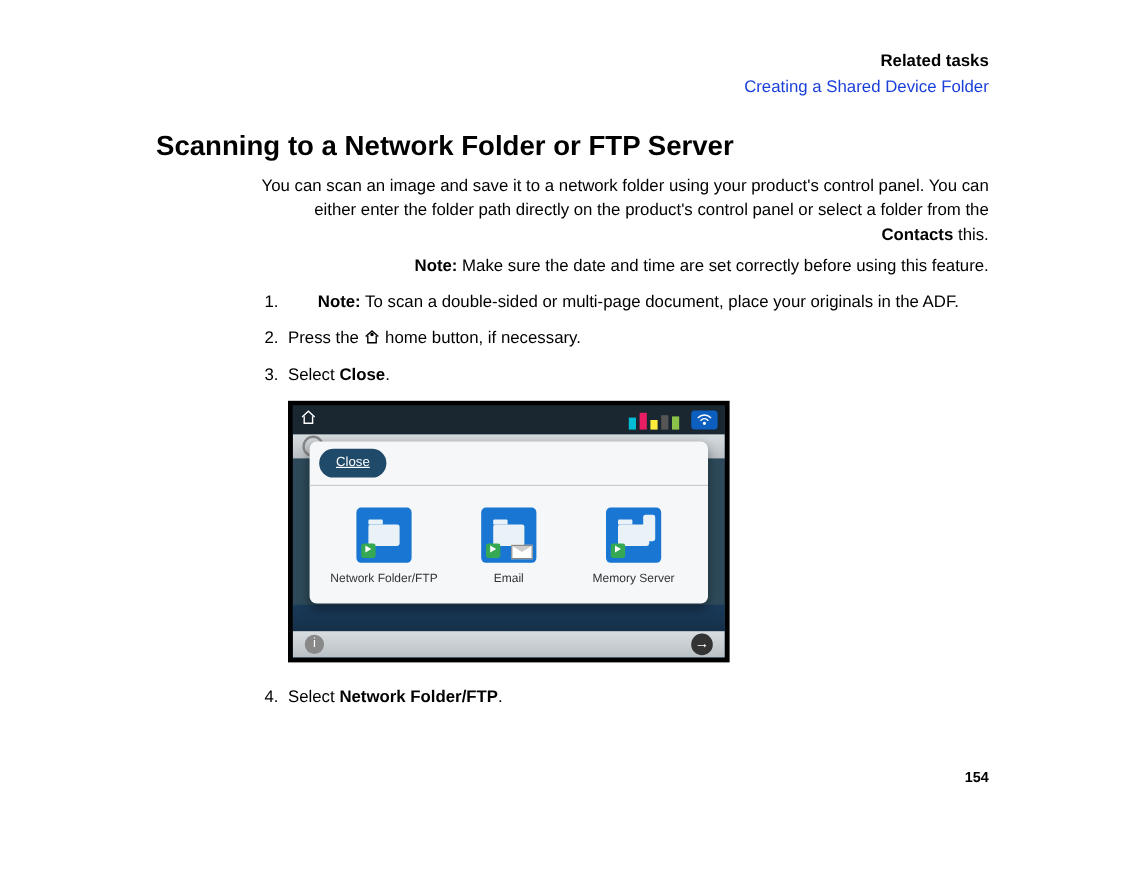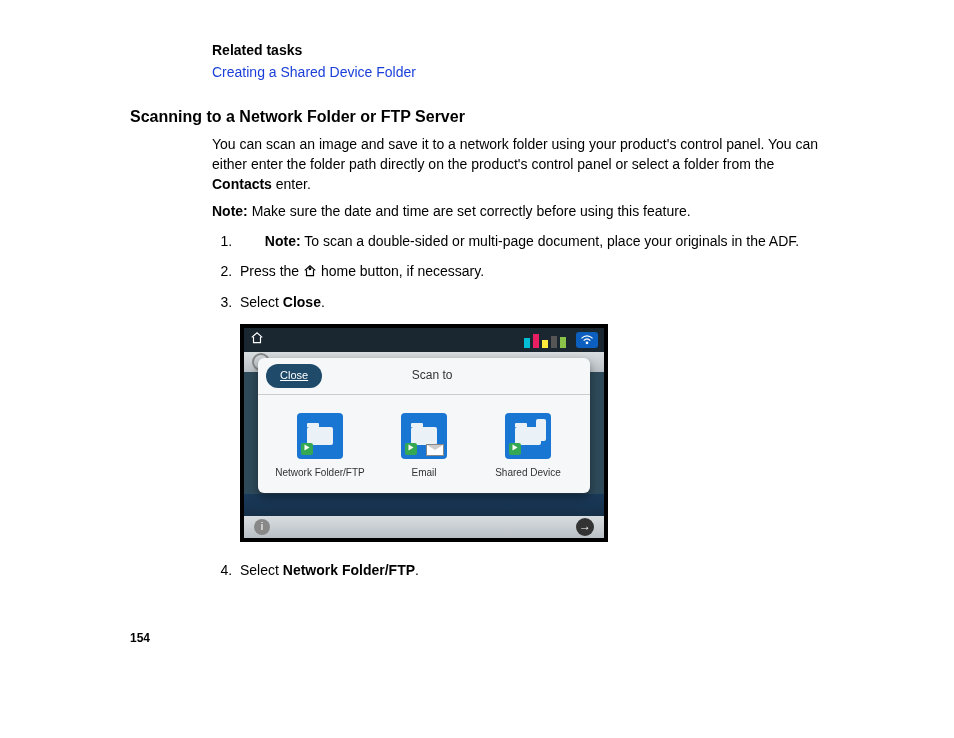--- a/index.html
+++ b/index.html
@@ -27,6 +27,7 @@
   }
   .indent {
     margin-left: 82px;
+    text-align: right;
   }
   p { margin: 6px 0; }
   .note-label { font-weight: bold; }

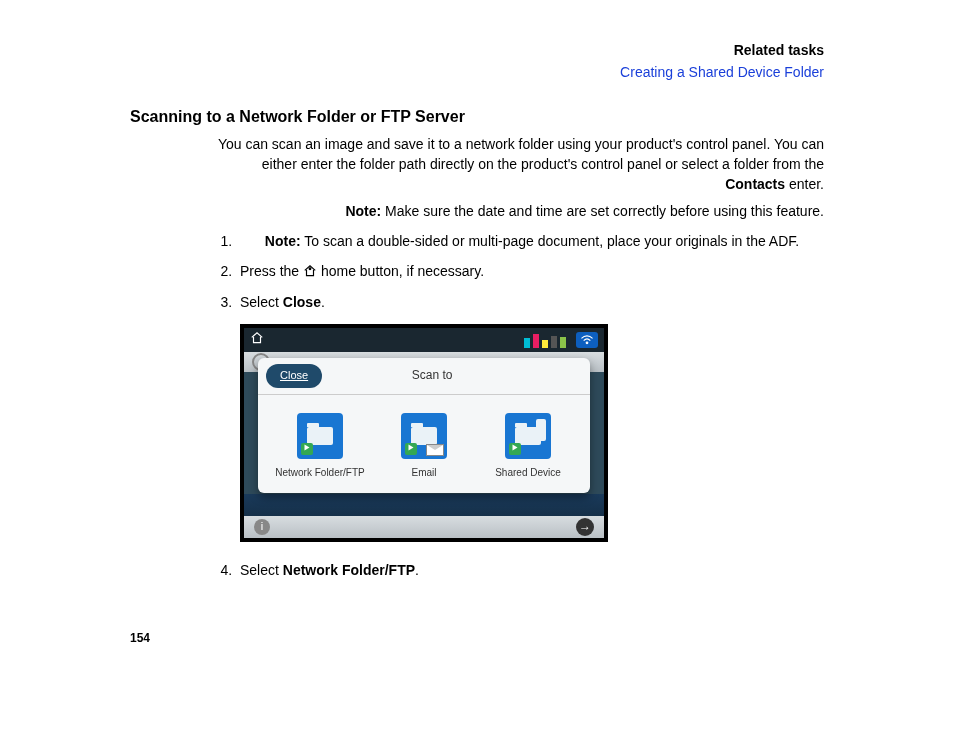--- a/index.html
+++ b/index.html
@@ -21,7 +21,7 @@
     cursor: pointer;
   }
   h2.section-title {
-    font-size: 16px;
+    font-size: 23px;
     font-weight: bold;
     margin: 22px 0 6px 0;
   }

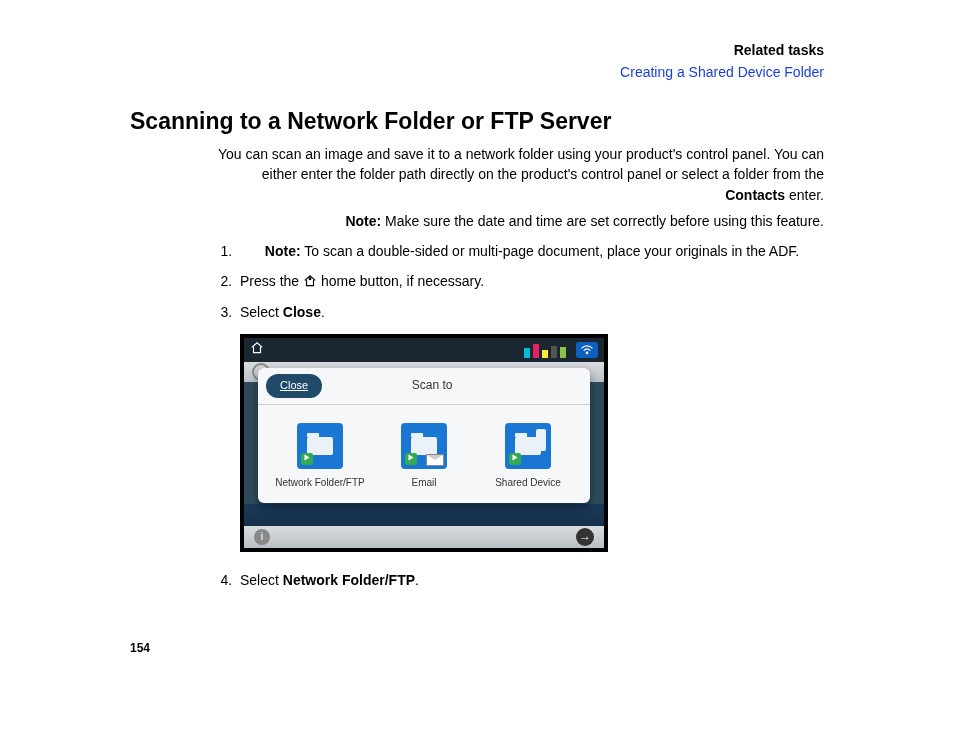--- a/index.html
+++ b/index.html
@@ -194,7 +194,7 @@
 
 <div class="indent">
   <p>
-    <span>You can scan an image and save it to a network folder using your product's control panel. You can either enter the folder path directly on the product's control panel or select a folder from the </span><span class="bold">Contacts</span><span> enter.</span>
+    <span>You can scan an image and save it to a network folder using your product's control panel. You can either enter the folder path directly on the product's control panel or select a folder from the </span><span class="bold">Contacts</span><span> this.</span>
   </p>
   <p>
     <span class="note-label">Note:</span><span> Make sure the date and time are set correctly before using this feature.</span>

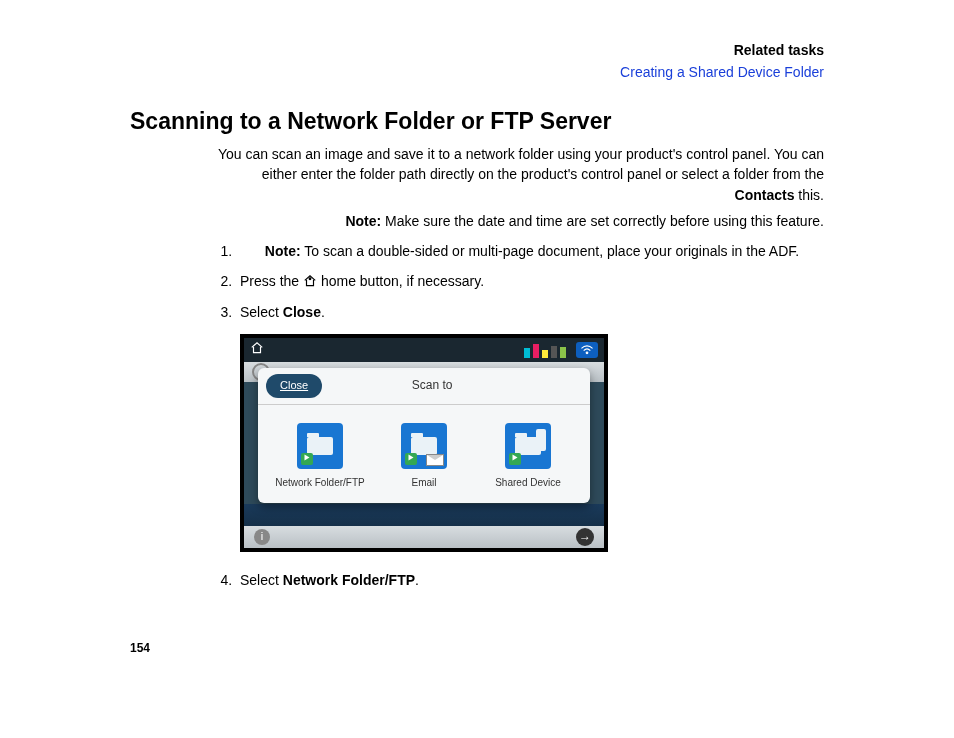--- a/index.html
+++ b/index.html
@@ -253,7 +253,6 @@
         <div class="modal">
           <div class="modal-header">
             <div class="close-pill">Close</div>
-            <div class="modal-title">Scan to</div>
           </div>
           <div class="opt-row">
             <div class="opt">

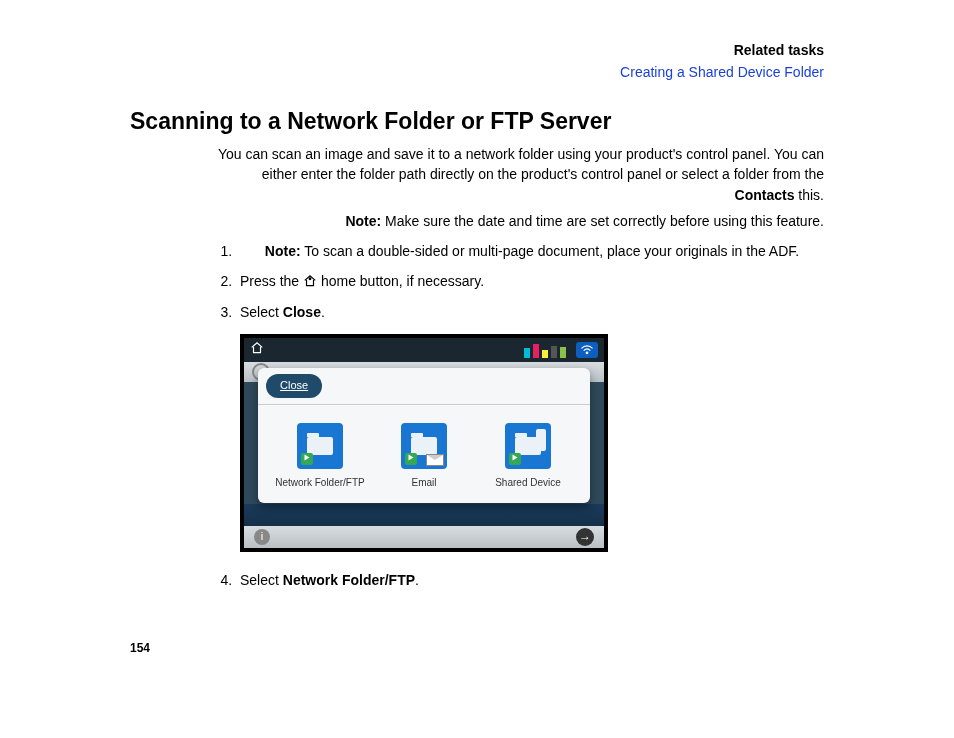--- a/index.html
+++ b/index.html
@@ -276,7 +276,7 @@
                 <div class="arrow-badge"></div>
                 <div class="usb-shape" style="position:absolute;right:5px;top:6px;"></div>
               </div>
-              <div class="opt-label">Shared Device</div>
+              <div class="opt-label">Memory Server</div>
             </div>
           </div>
         </div>

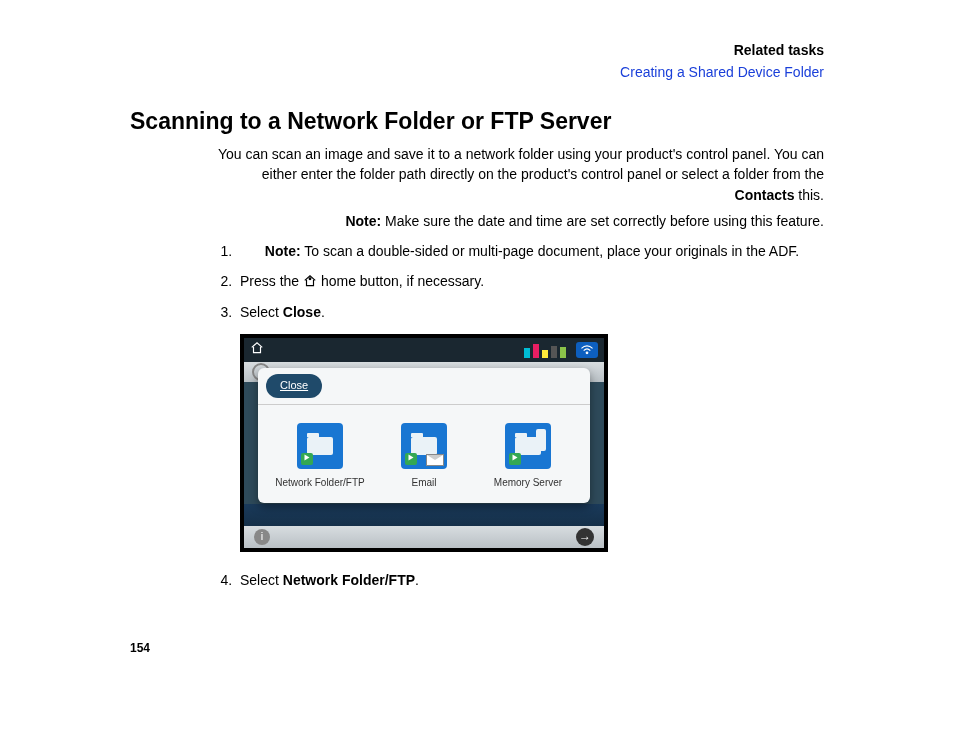--- a/index.html
+++ b/index.html
@@ -176,7 +176,7 @@
   .info-dot { width:16px; height:16px; border-radius:50%; background:#888; color:#fff; font-size:11px; display:flex;align-items:center;justify-content:center;}
   .next-dot { width:18px; height:18px; border-radius:50%; background:#333; color:#fff; display:flex;align-items:center;justify-content:center; font-size:12px;}
   .page-num {
-    text-align:left;
+    text-align:right;
     font-weight:bold;
     font-size:12px;
     margin-top:50px;

